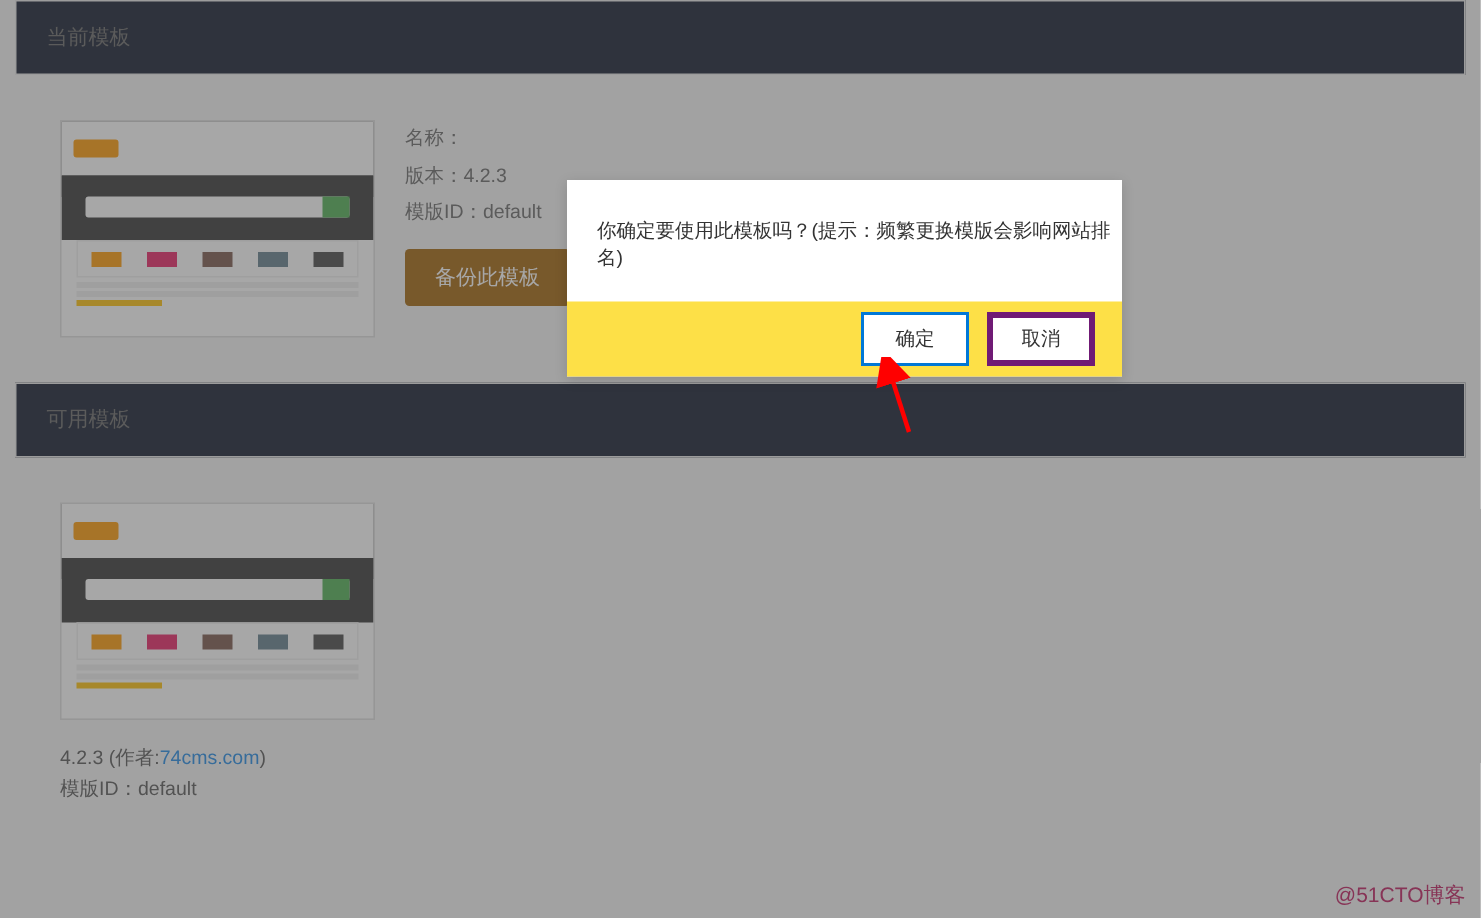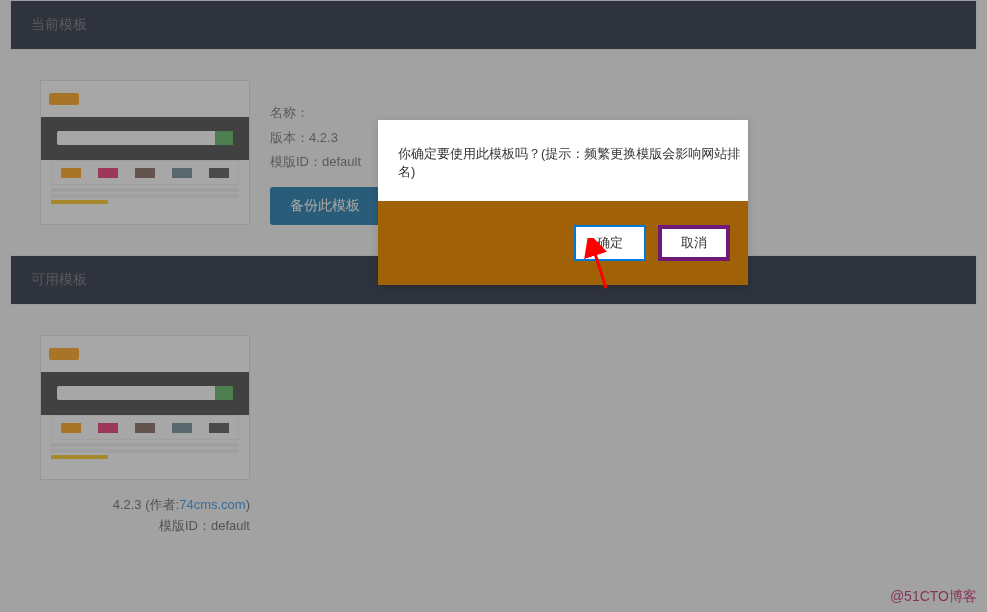--- a/index.html
+++ b/index.html
@@ -38,7 +38,7 @@
     }
     .template-row {
       display: flex;
-      align-items: flex-end;
+      align-items: flex-start;
       padding: 10px 20px 30px 30px;
     }
     .template-thumb {

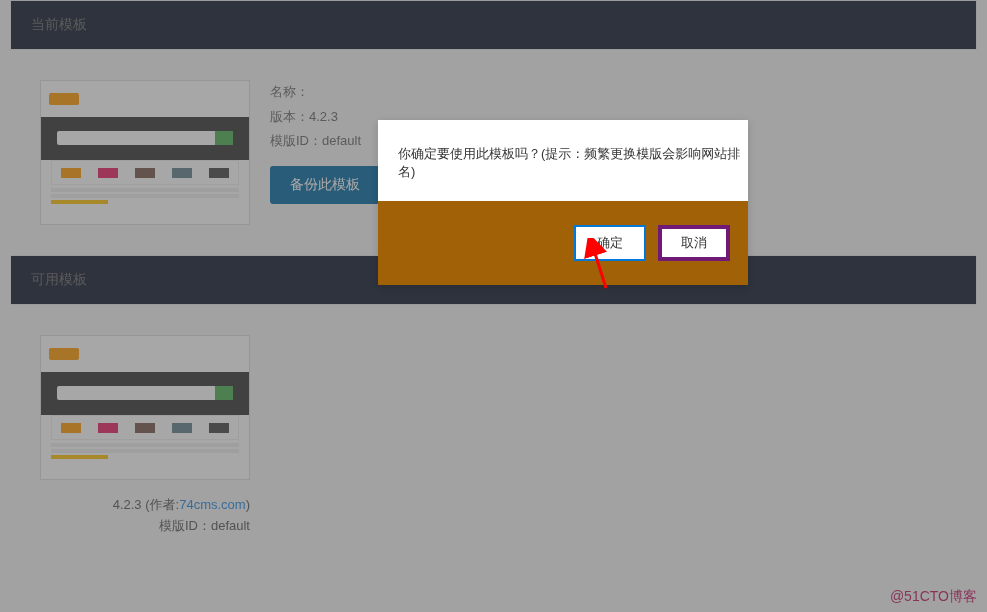--- a/index.html
+++ b/index.html
@@ -135,7 +135,7 @@
     }
     .backup-btn {
       margin-top: 12px;
-      background: #0369a1;
+      background: #a16207;
       color: #fff;
       border: none;
       padding: 10px 20px;

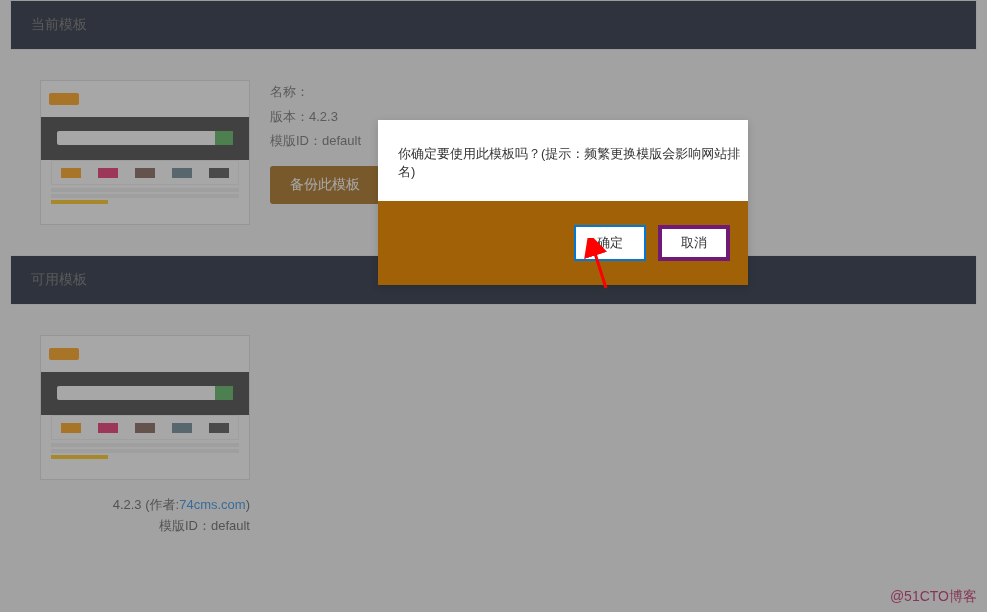--- a/index.html
+++ b/index.html
@@ -178,8 +178,8 @@
       min-height: 80px;
     }
     .dialog-footer {
-      background: #a16207;
-      padding: 24px 18px;
+      background: #fde047;
+      padding: 7px 18px;
       display: flex;
       justify-content: flex-end;
       gap: 12px;

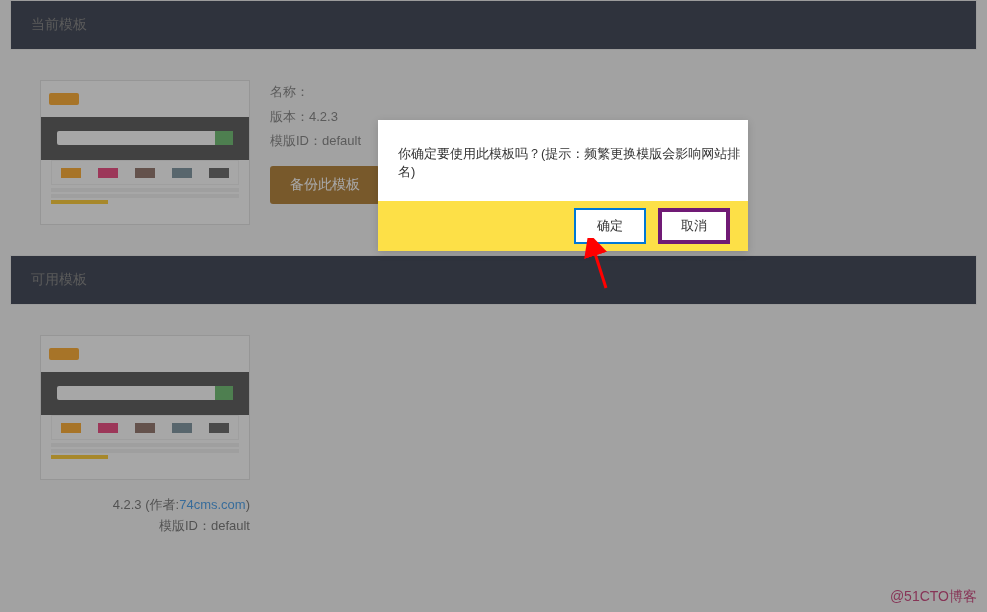--- a/index.html
+++ b/index.html
@@ -149,7 +149,7 @@
     }
     .available-thumb-wrapper {
       width: 210px;
-      text-align: right;
+      text-align: left;
     }
     .available-caption {
       margin-top: 15px;

